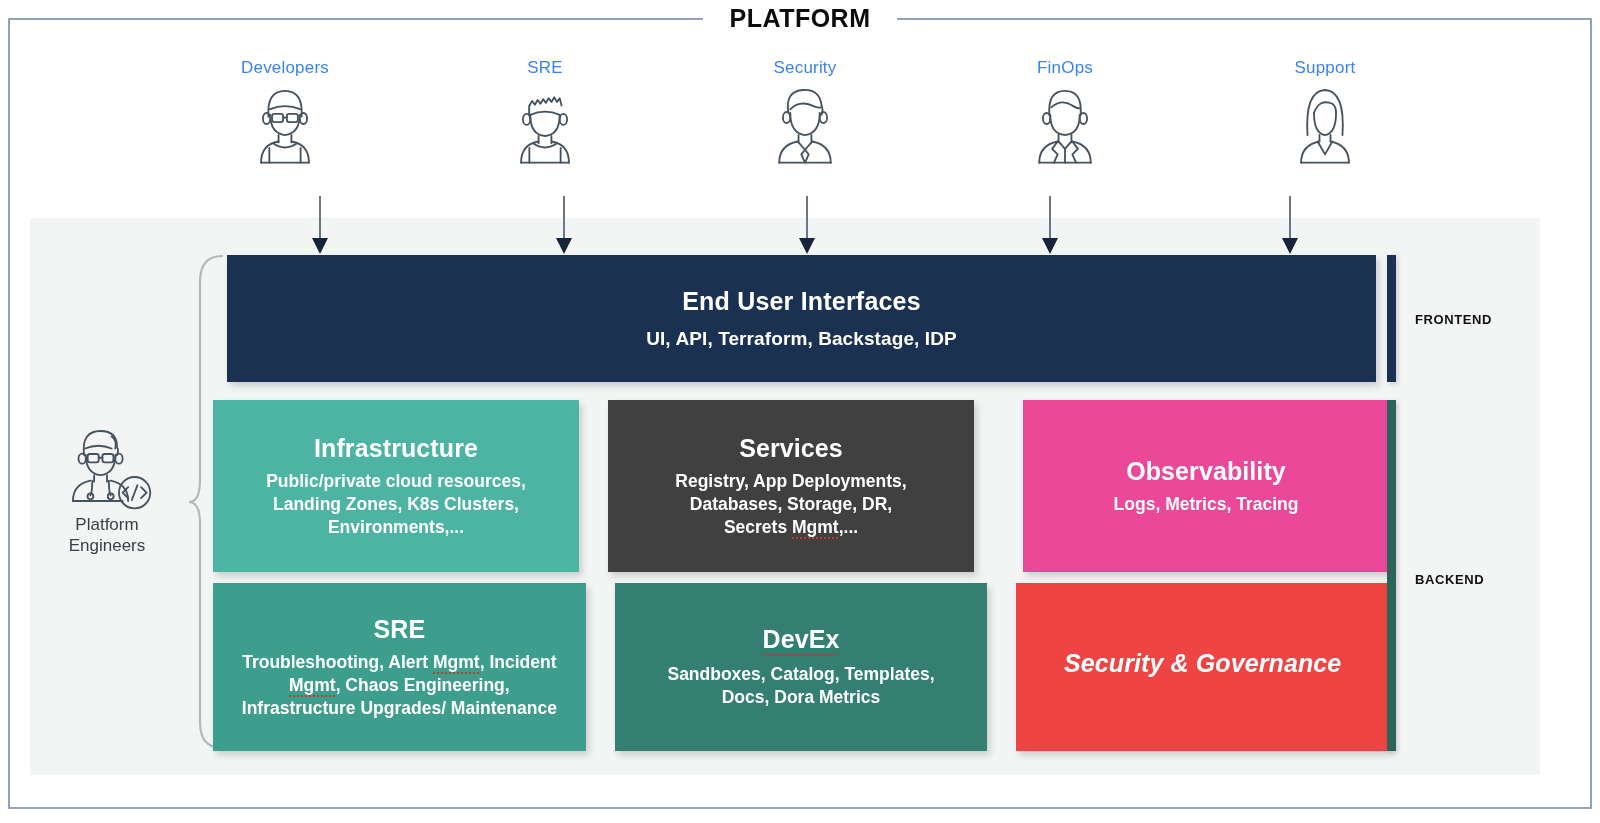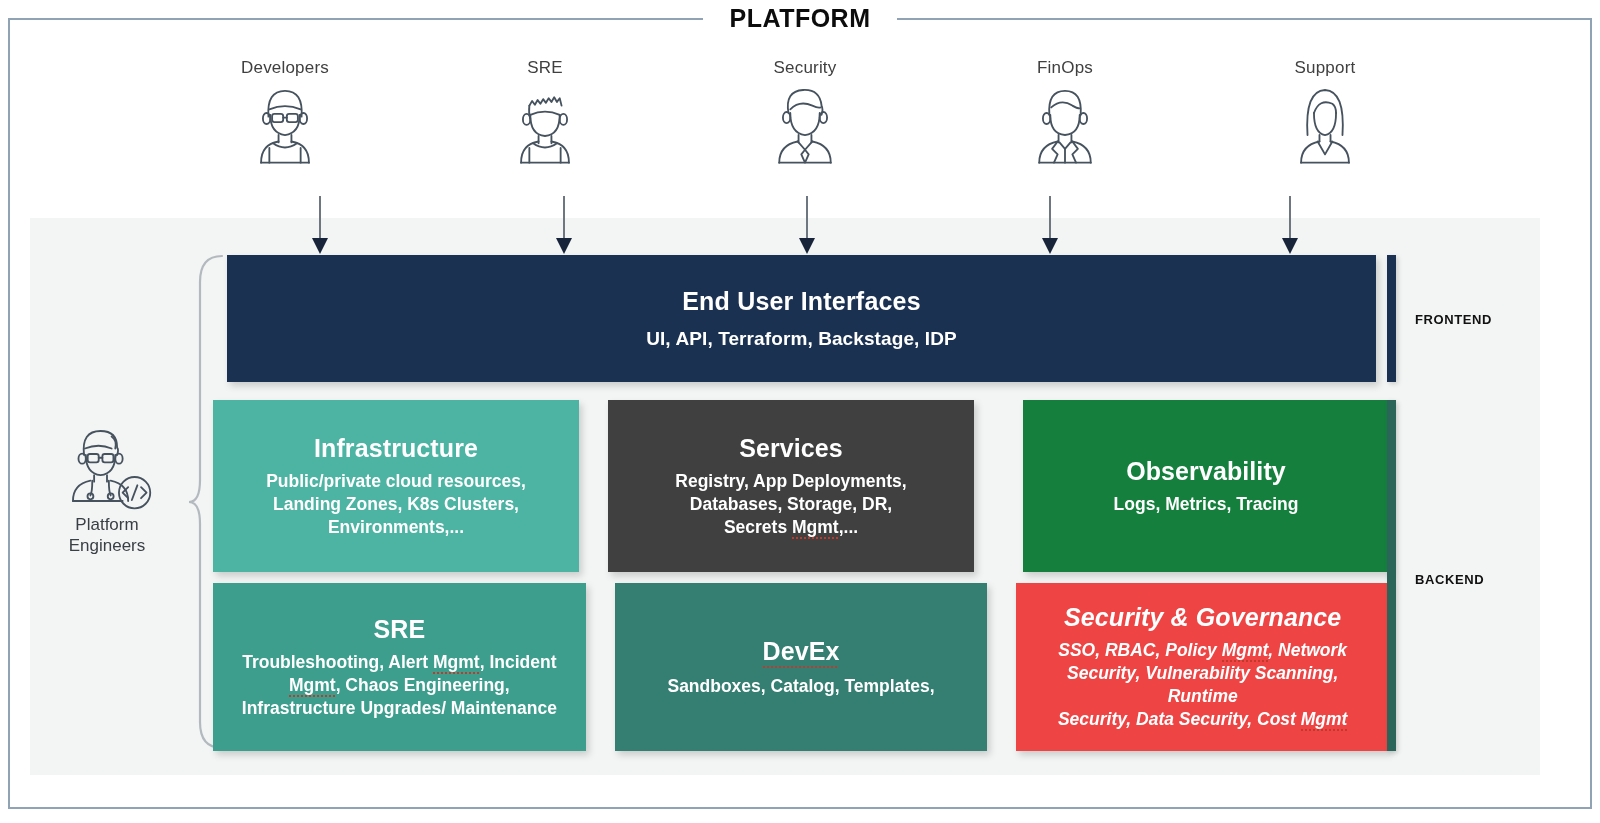--- a/index.html
+++ b/index.html
@@ -37,7 +37,7 @@
   }
   .persona{width:150px;display:flex;flex-direction:column;align-items:center;}
   .persona-label{
-    font-size:17px;color:#404040;margin-bottom:0;letter-spacing:.2px;
+    font-size:17px;color:#3b82f6;margin-bottom:0;letter-spacing:.2px;
   }
   .persona-icon{width:92px;height:92px;display:block;}
 

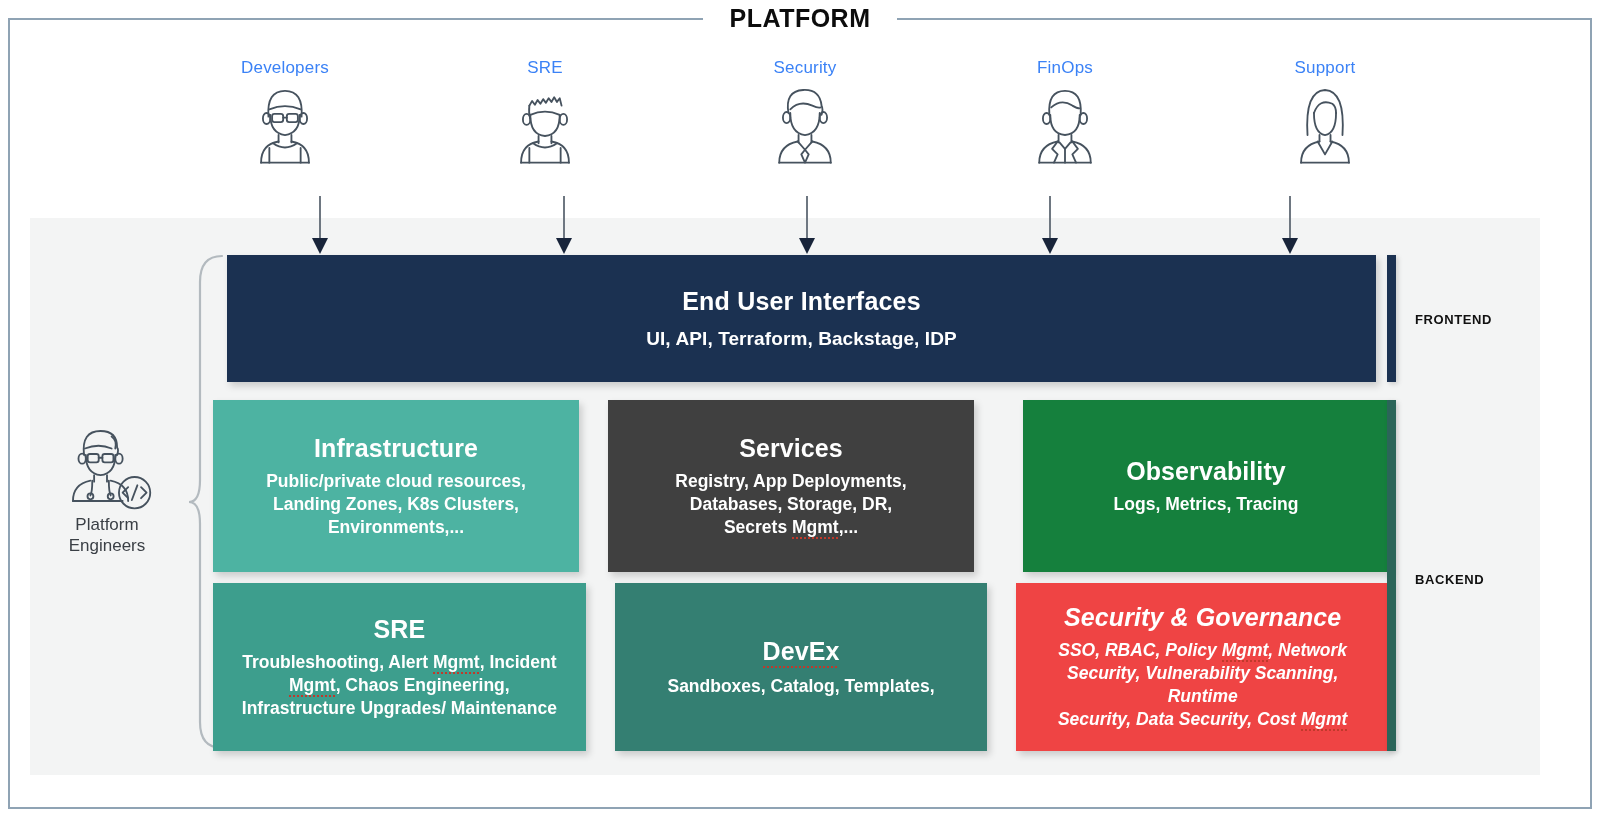--- a/index.html
+++ b/index.html
@@ -289,7 +289,7 @@
           <div>Secrets <span class="sp">Mgmt</span>,...</div>
         </div>
     </div>
-    <div class="card" id="c02" style="background: #15803d; margin-left: 20px;">
+    <div class="card" id="c02" style="background: #ec4899; margin-left: 20px;">
       <div class="card-title">Observability</div>
       <div class="card-sub" id="s02">
           <div>Logs, Metrics, Tracing</div>

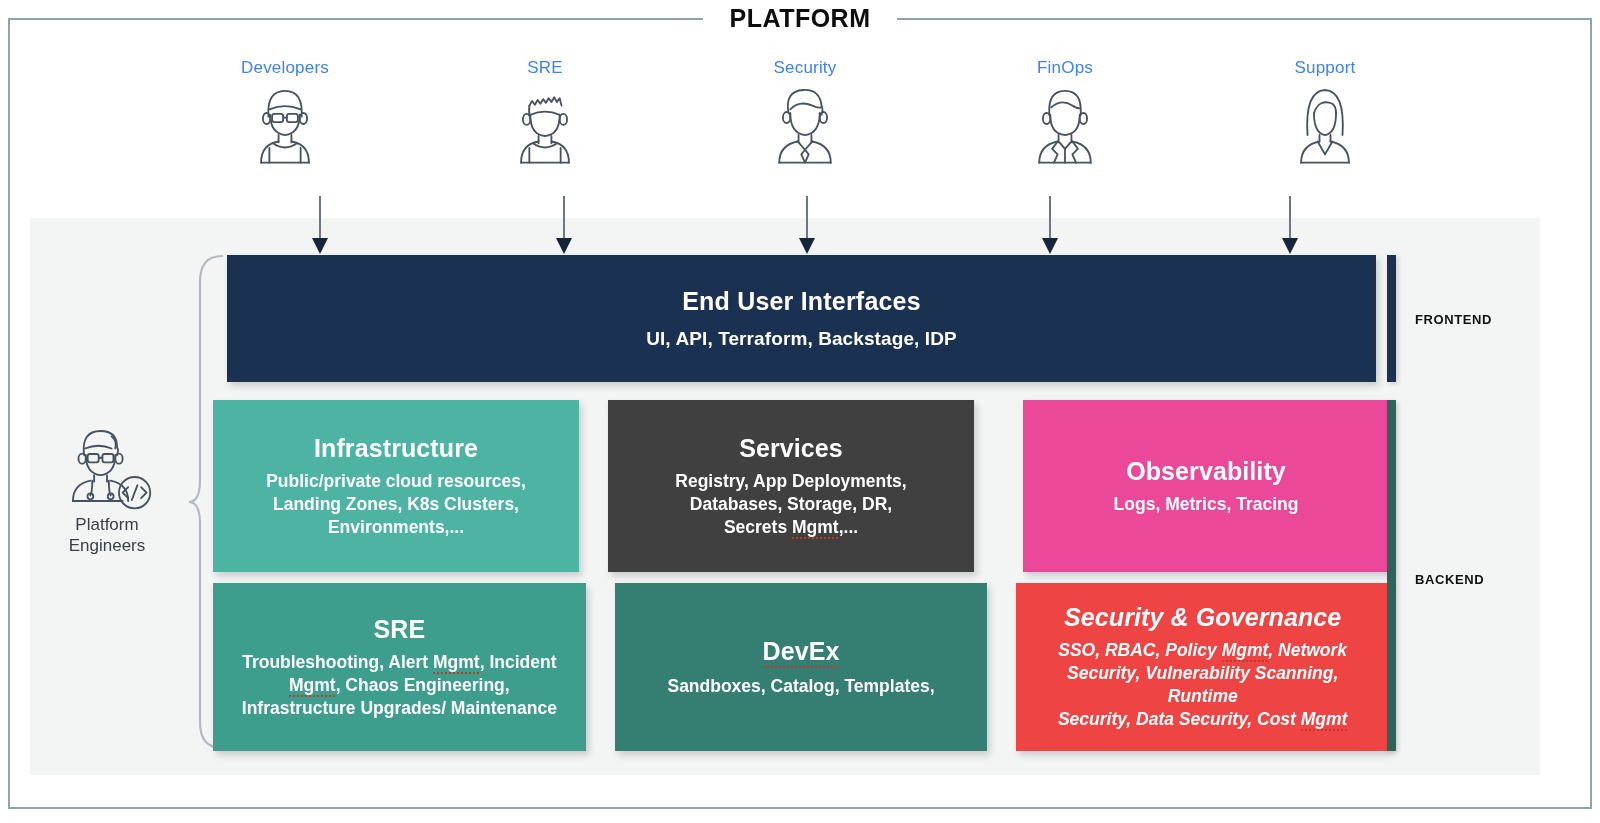--- a/index.html
+++ b/index.html
@@ -314,11 +314,6 @@
     </div>
     <div class="card" id="c12" style="background: #ef4444; font-style: italic;">
       <div class="card-title">Security &amp; Governance</div>
-      <div class="card-sub" id="s12">
-          <div>SSO, RBAC, Policy <span class="sp">Mgmt</span>, Network</div>
-          <div>Security, Vulnerability Scanning, Runtime</div>
-          <div>Security, Data Security, Cost <span class="sp">Mgmt</span></div>
-        </div>
     </div>
   </div>
 

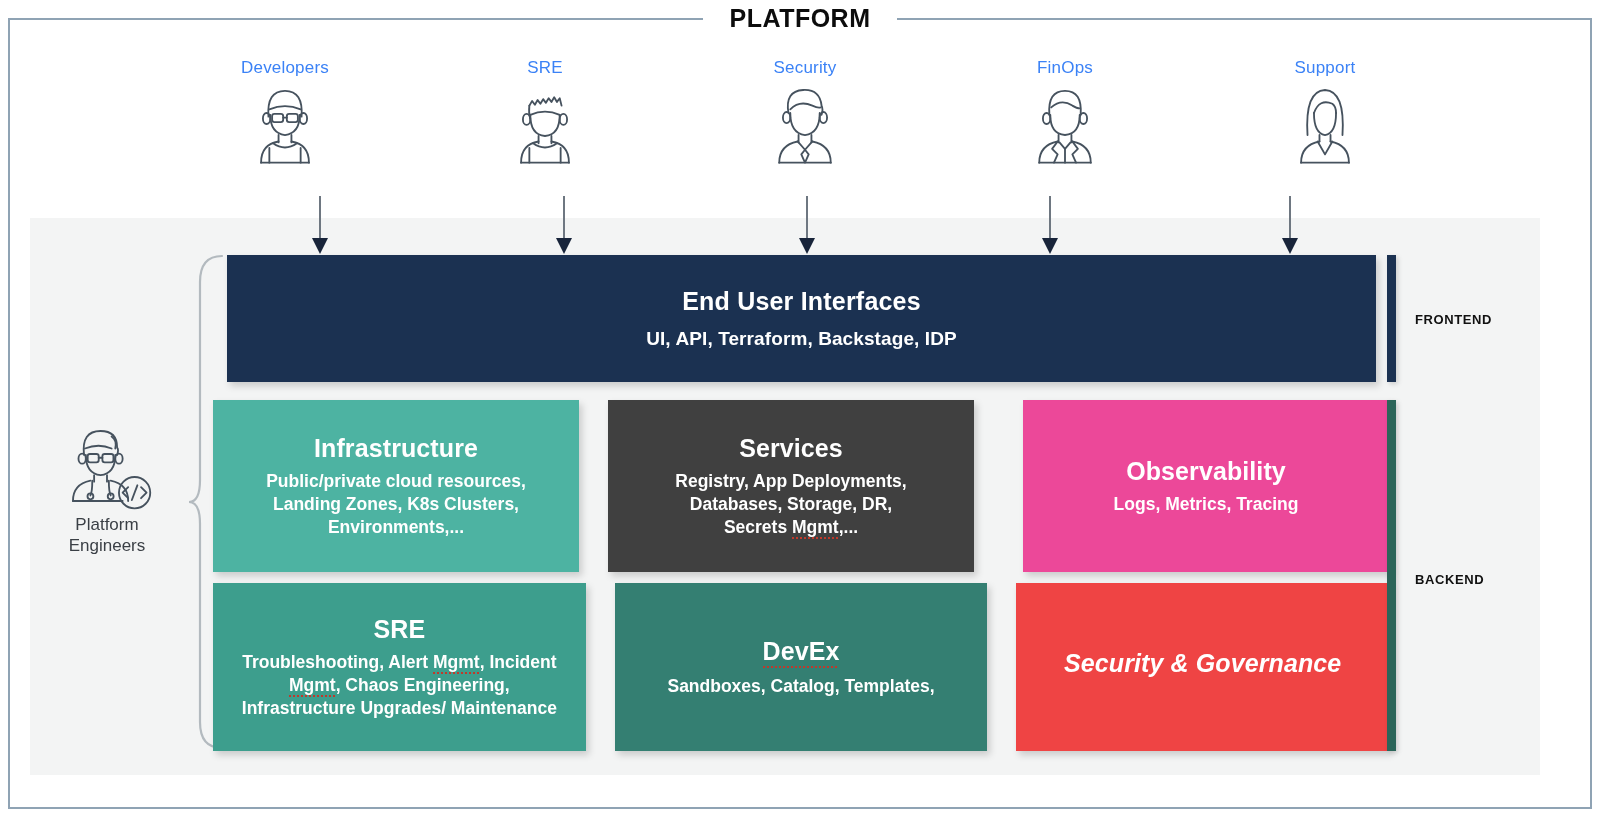--- a/index.html
+++ b/index.html
@@ -310,6 +310,7 @@
       <div class="card-title sp">DevEx</div>
       <div class="card-sub" id="s11">
           <div>Sandboxes, Catalog, Templates,</div>
+          <div>Docs, Dora Metrics</div>
         </div>
     </div>
     <div class="card" id="c12" style="background: #ef4444; font-style: italic;">

